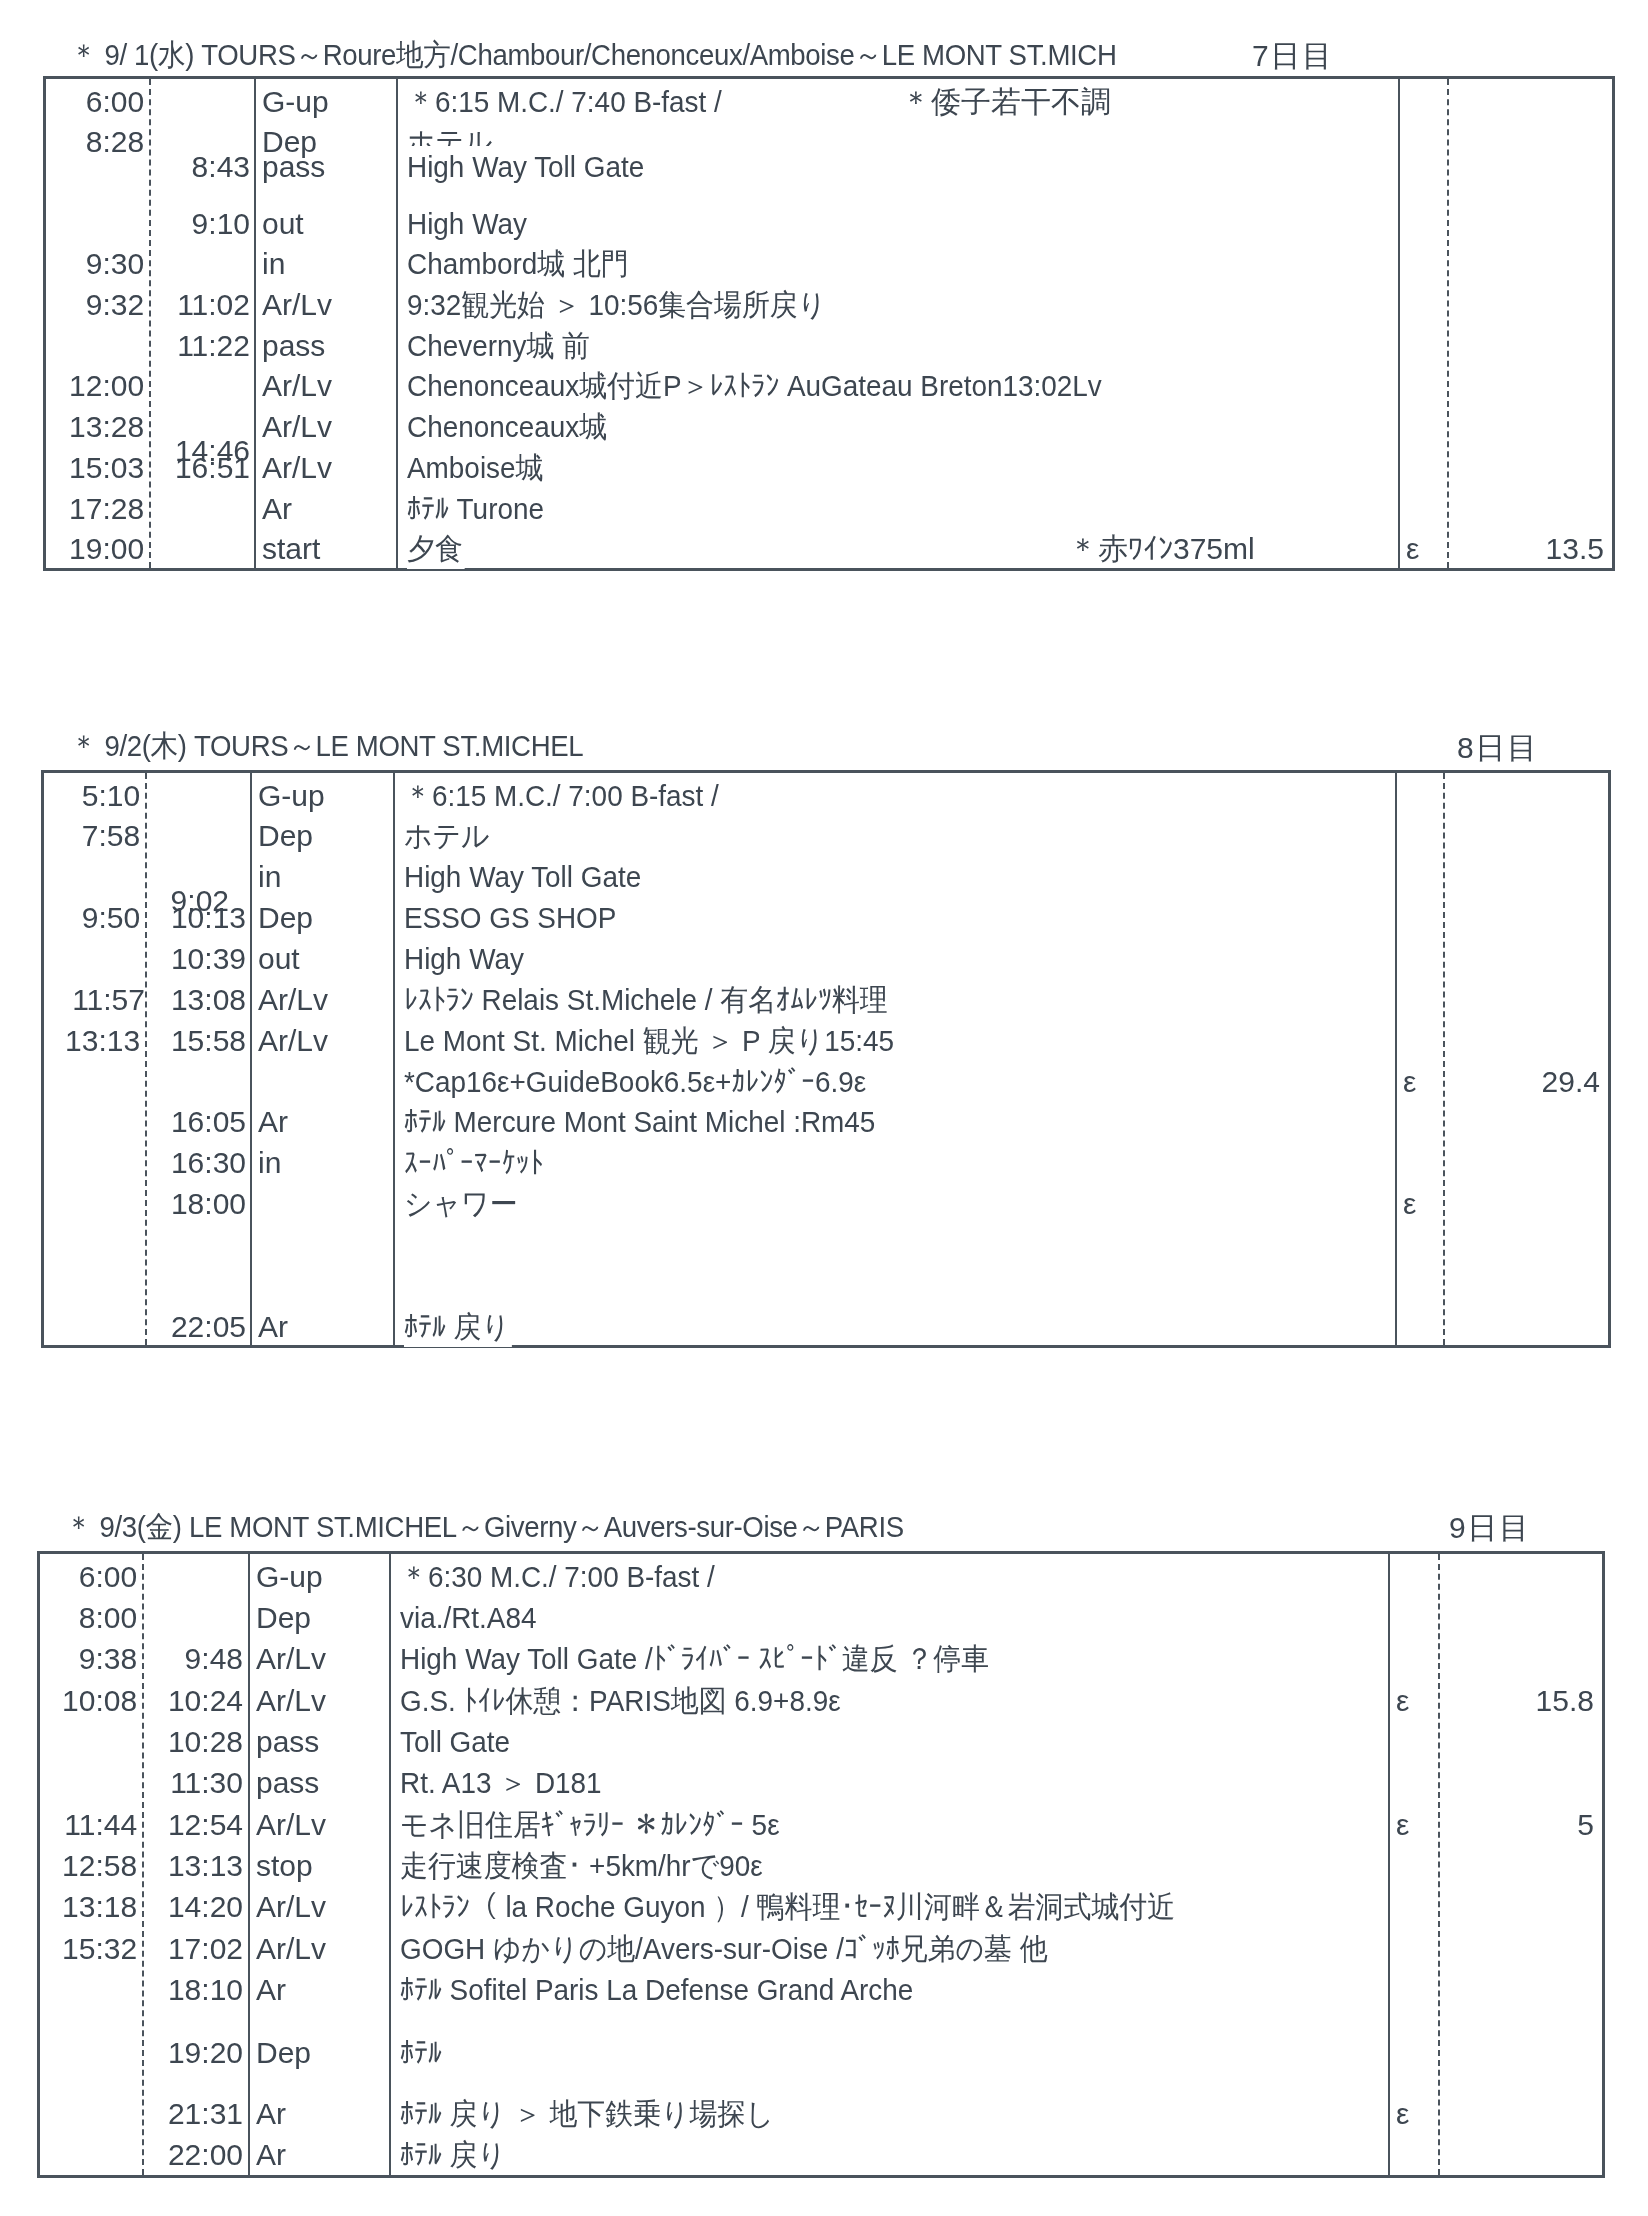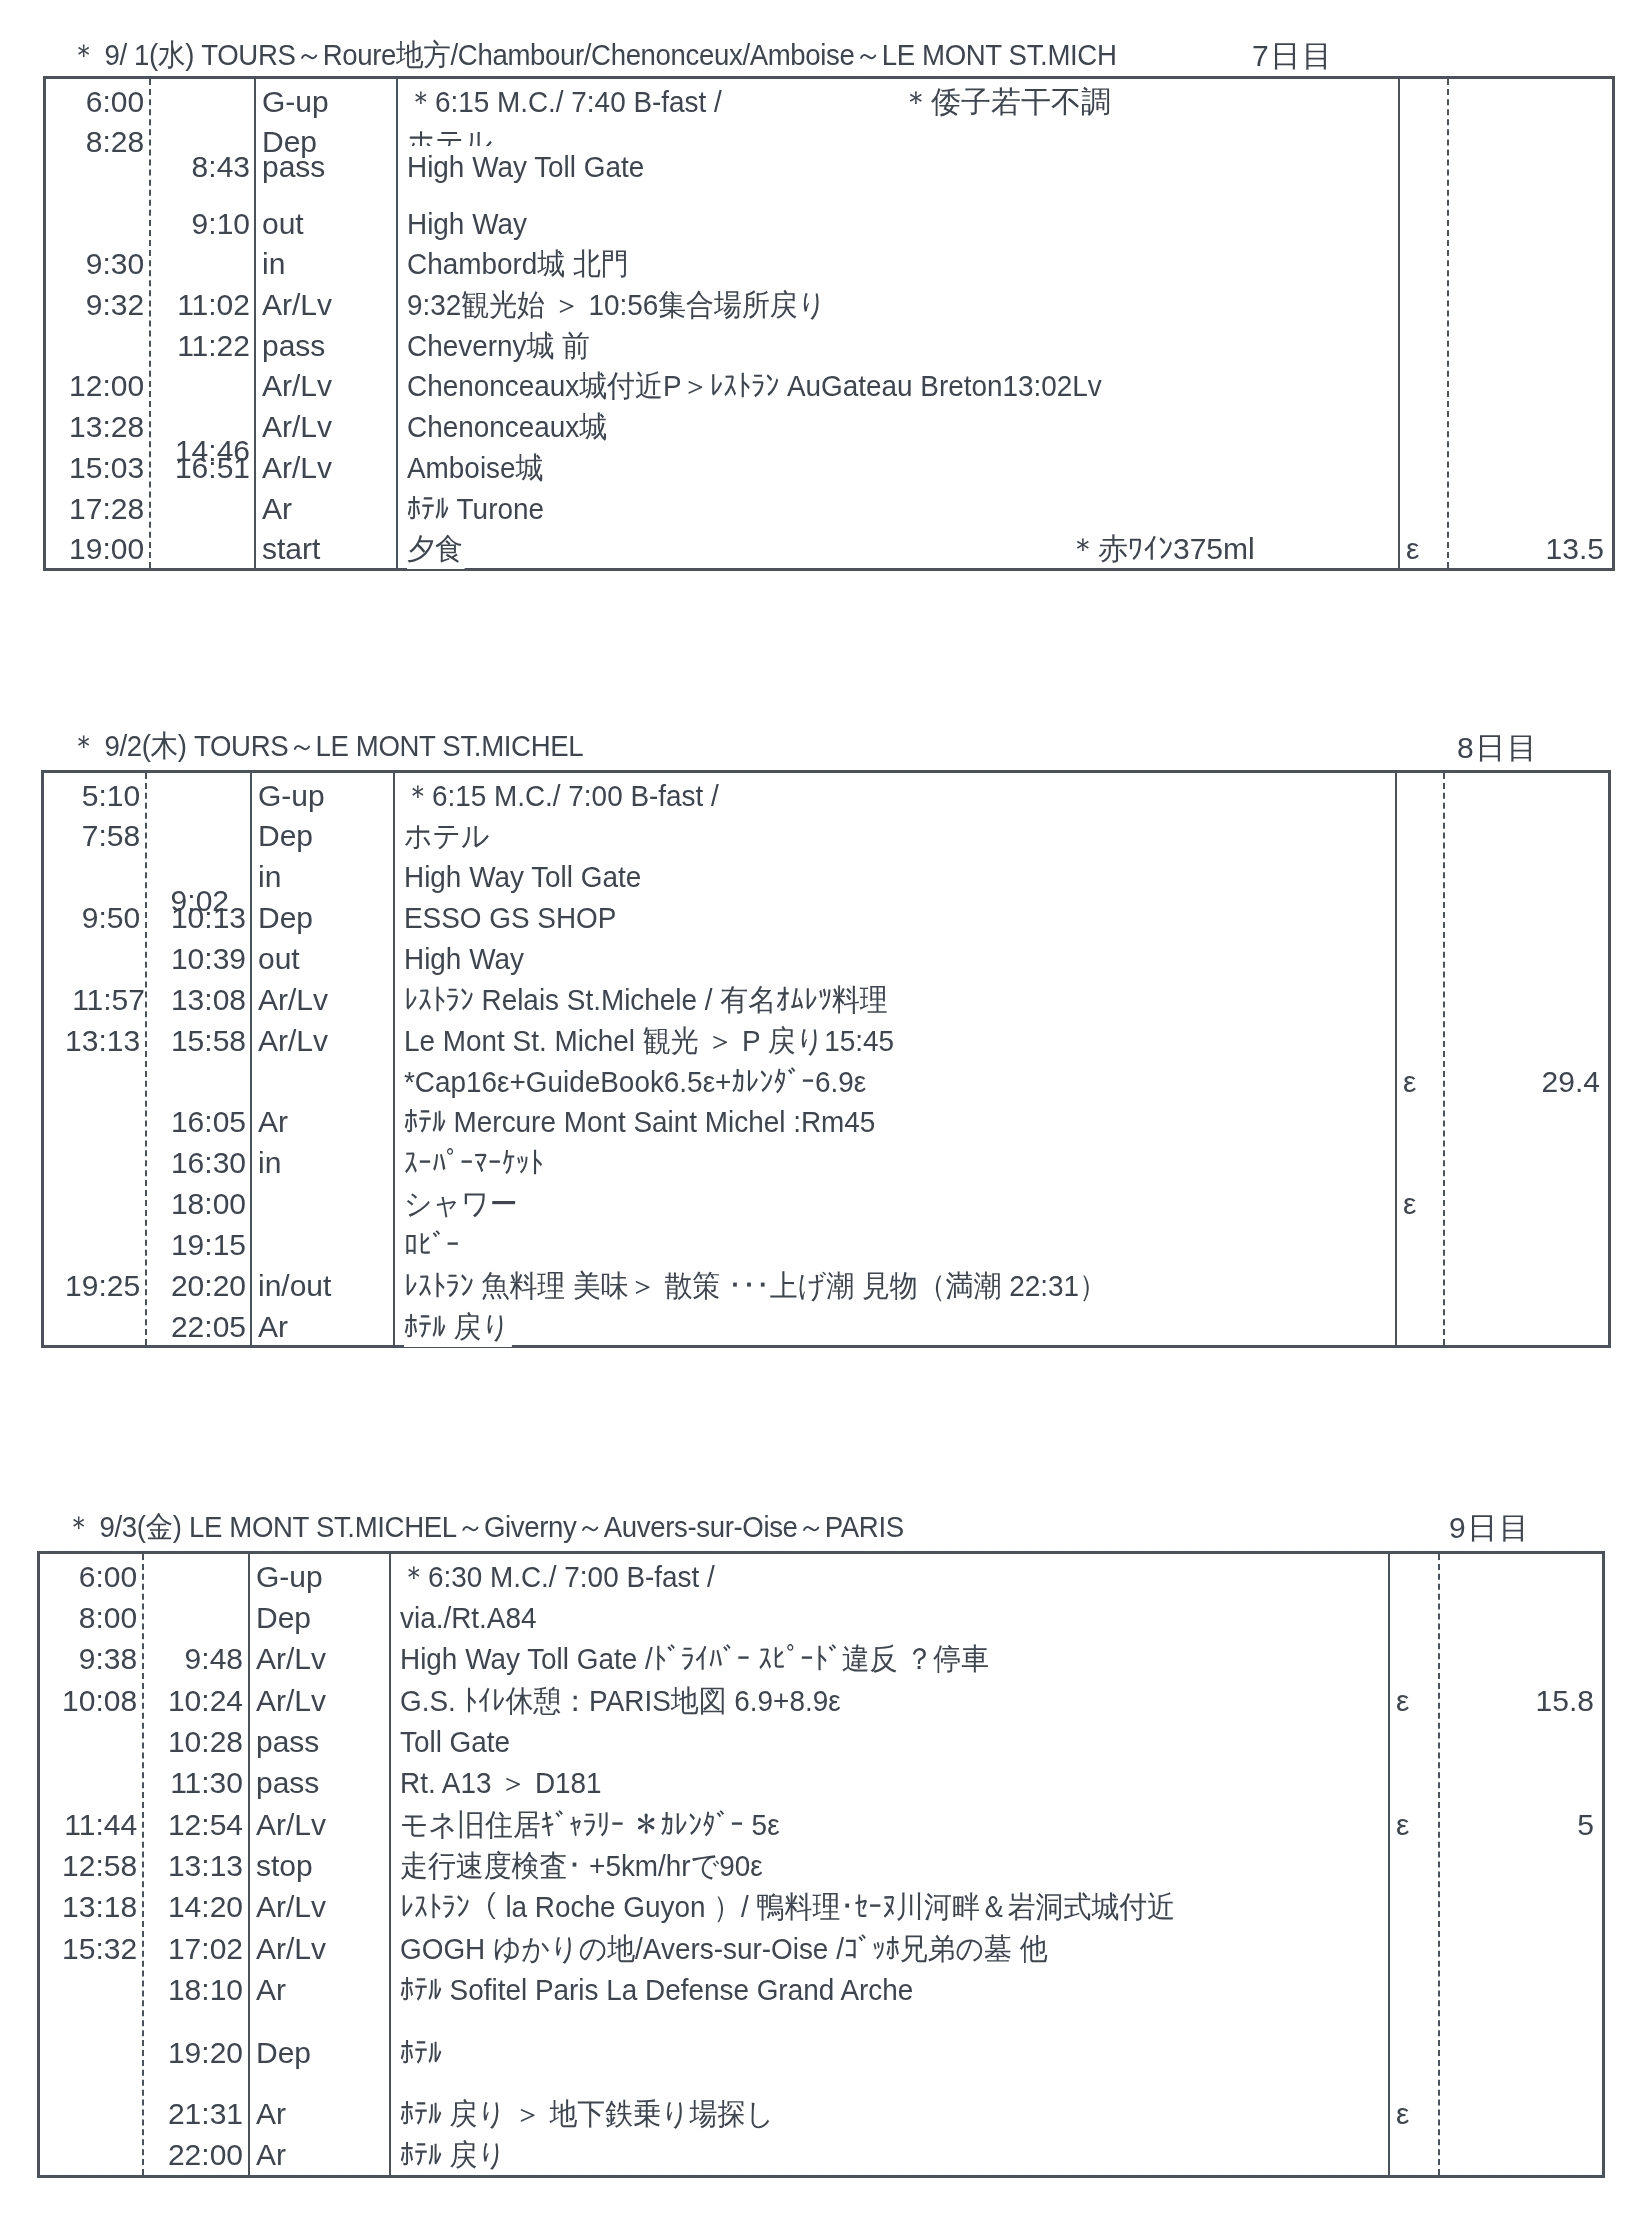--- a/index.html
+++ b/index.html
@@ -232,14 +232,6 @@
           <div class="cell eur" style="left: 1359px;">ε</div>
           <div class="cell amt" style="left: 1407px; width: 149px;"></div>
         </div>
-        <div class="row" style="top: 451px;">
-          <div class="cell t1" style="left: 3.2px; width: 93px;"></div>
-          <div class="cell t2" style="left: 106px; width: 96px;">19:15</div>
-          <div class="cell act" style="left: 214px;"></div>
-          <div class="cell desc" style="left: 360px;">ﾛﾋﾞｰ</div>
-          <div class="cell eur" style="left: 1359px;"></div>
-          <div class="cell amt" style="left: 1407px; width: 149px;"></div>
-        </div>
         <div class="row" style="top: 492px;">
           <div class="cell t1" style="left: 3.2px; width: 93px;">19:25</div>
           <div class="cell t2" style="left: 106px; width: 96px;">20:20</div>

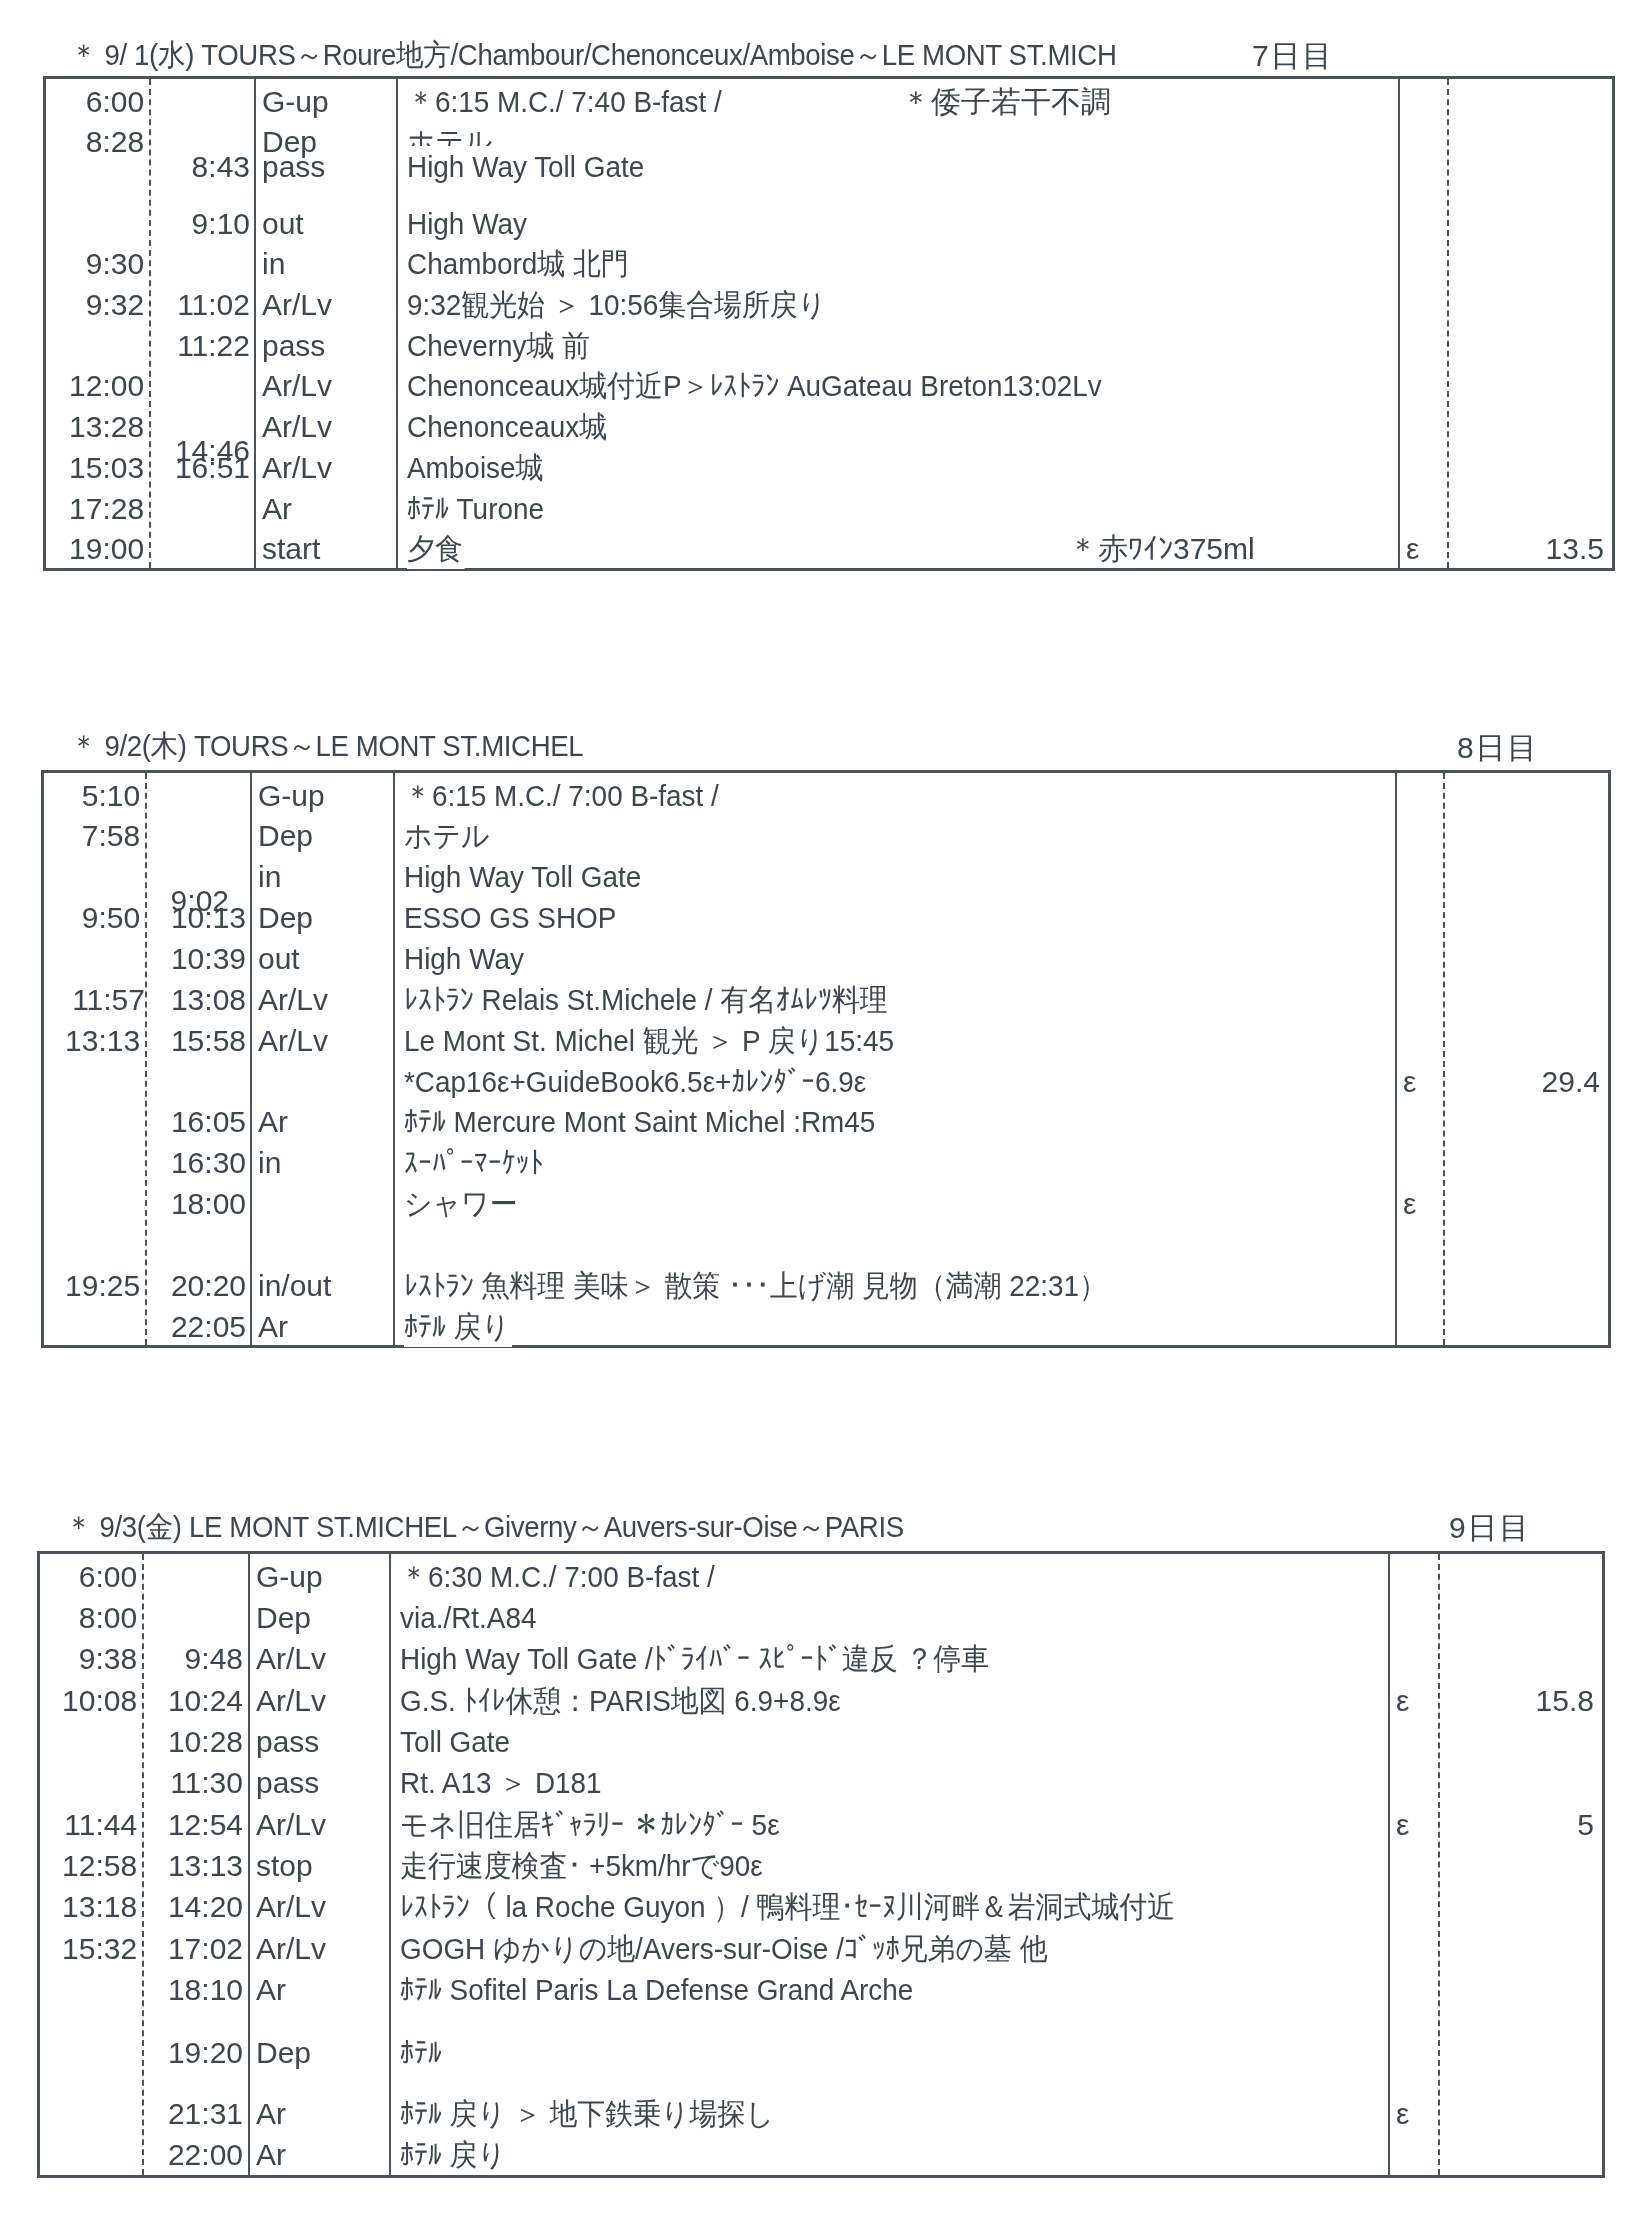--- a/index.html
+++ b/index.html
@@ -232,14 +232,6 @@
           <div class="cell eur" style="left: 1359px;">ε</div>
           <div class="cell amt" style="left: 1407px; width: 149px;"></div>
         </div>
-        <div class="row" style="top: 492px;">
-          <div class="cell t1" style="left: 3.2px; width: 93px;">19:25</div>
-          <div class="cell t2" style="left: 106px; width: 96px;">20:20</div>
-          <div class="cell act" style="left: 214px;">in/out</div>
-          <div class="cell desc" style="left: 360px;">ﾚｽﾄﾗﾝ 魚料理 美味＞ 散策 ･･･上げ潮 見物（満潮 22:31）</div>
-          <div class="cell eur" style="left: 1359px;"></div>
-          <div class="cell amt" style="left: 1407px; width: 149px;"></div>
-        </div>
         <div class="row" style="top: 533px;">
           <div class="cell t1" style="left: 3.2px; width: 93px;"></div>
           <div class="cell t2" style="left: 106px; width: 96px;">22:05</div>

